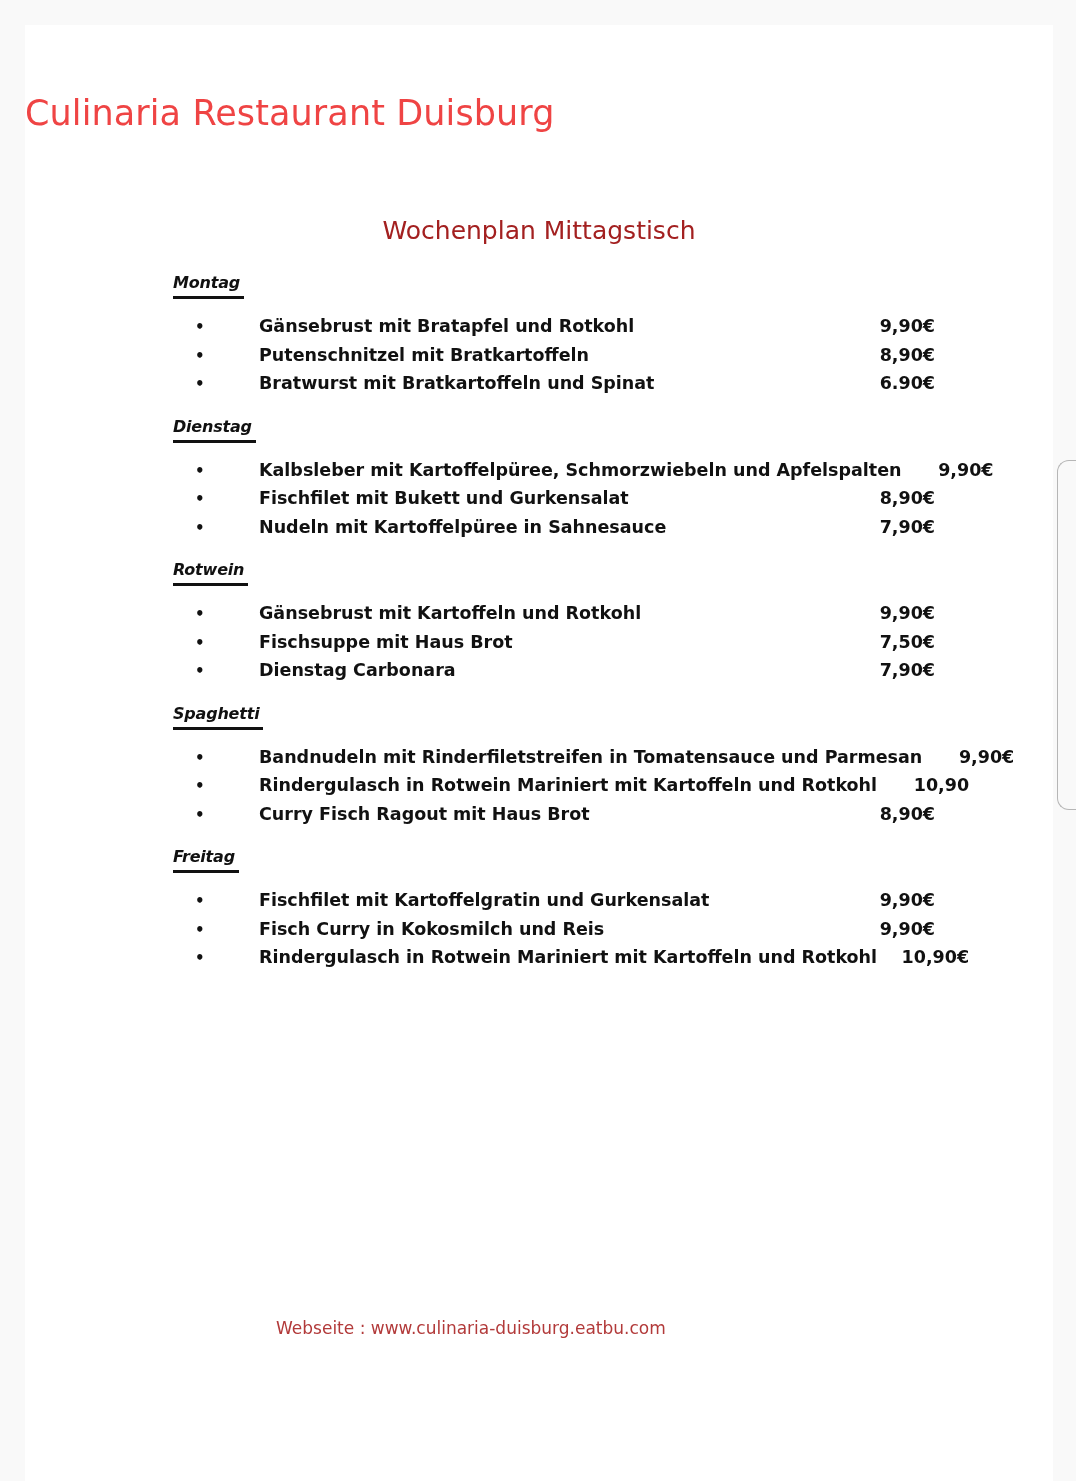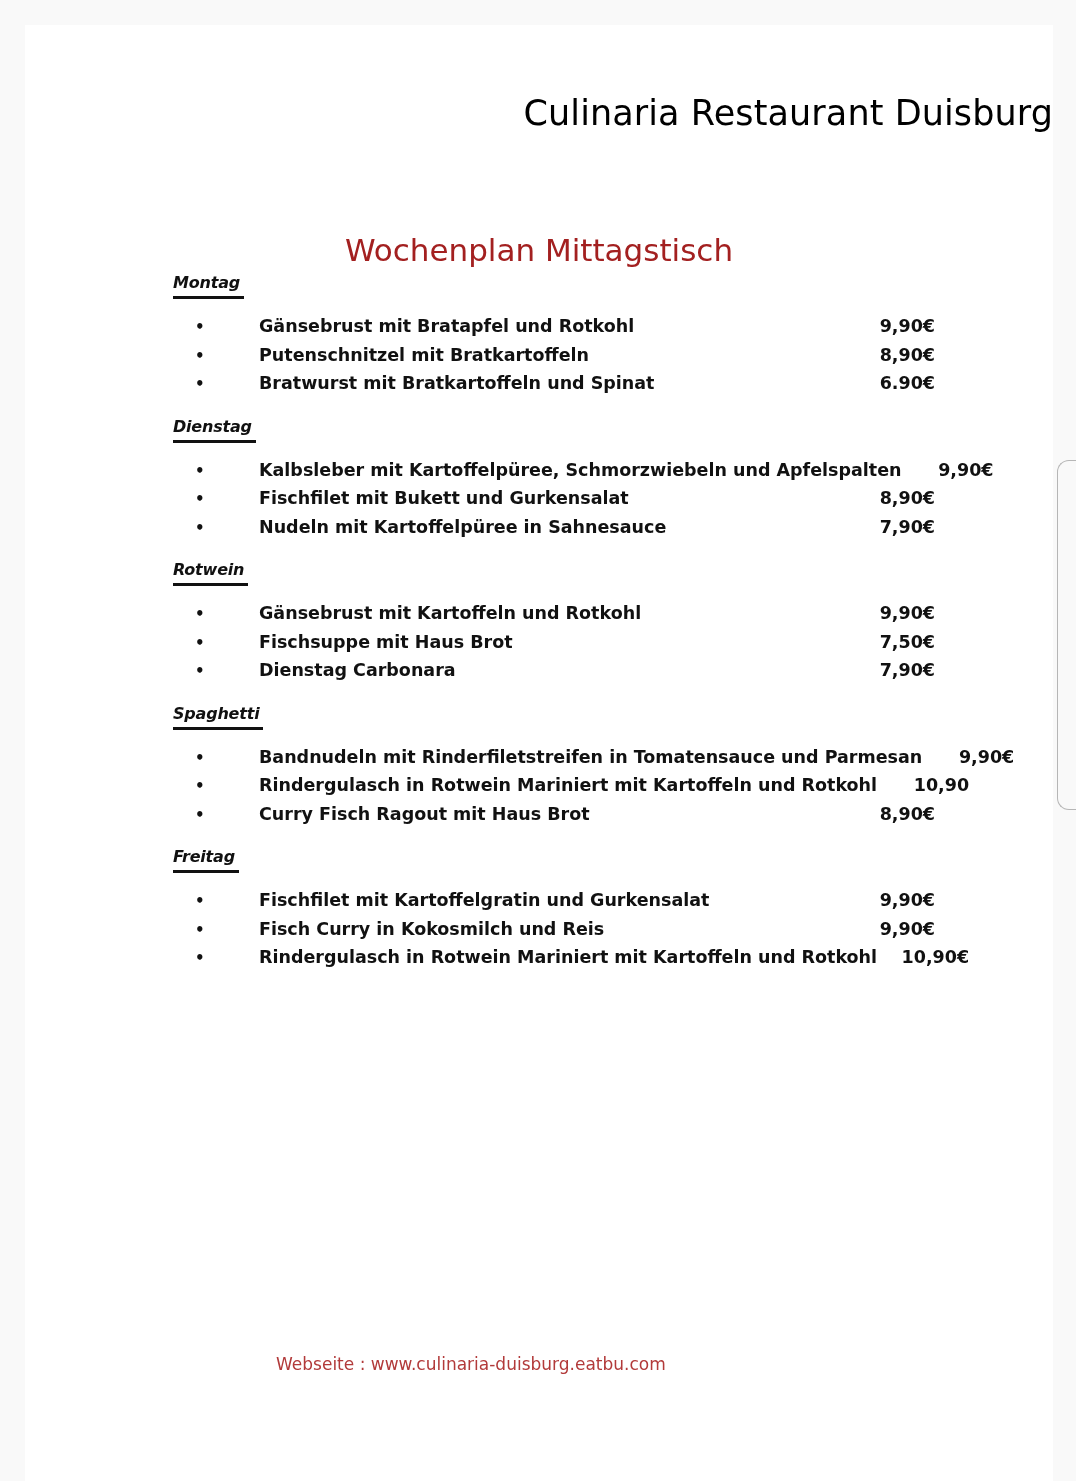--- a/index.html
+++ b/index.html
@@ -31,8 +31,8 @@
   .doc-title {
     margin: 0;
     padding: 0;
-    text-align: right;
-    color: #000000;
+    text-align: left;
+    color: #ef4444;
     font-family: "DejaVu Sans", "Liberation Sans", sans-serif;
     font-weight: 400;
     font-size: 35px;

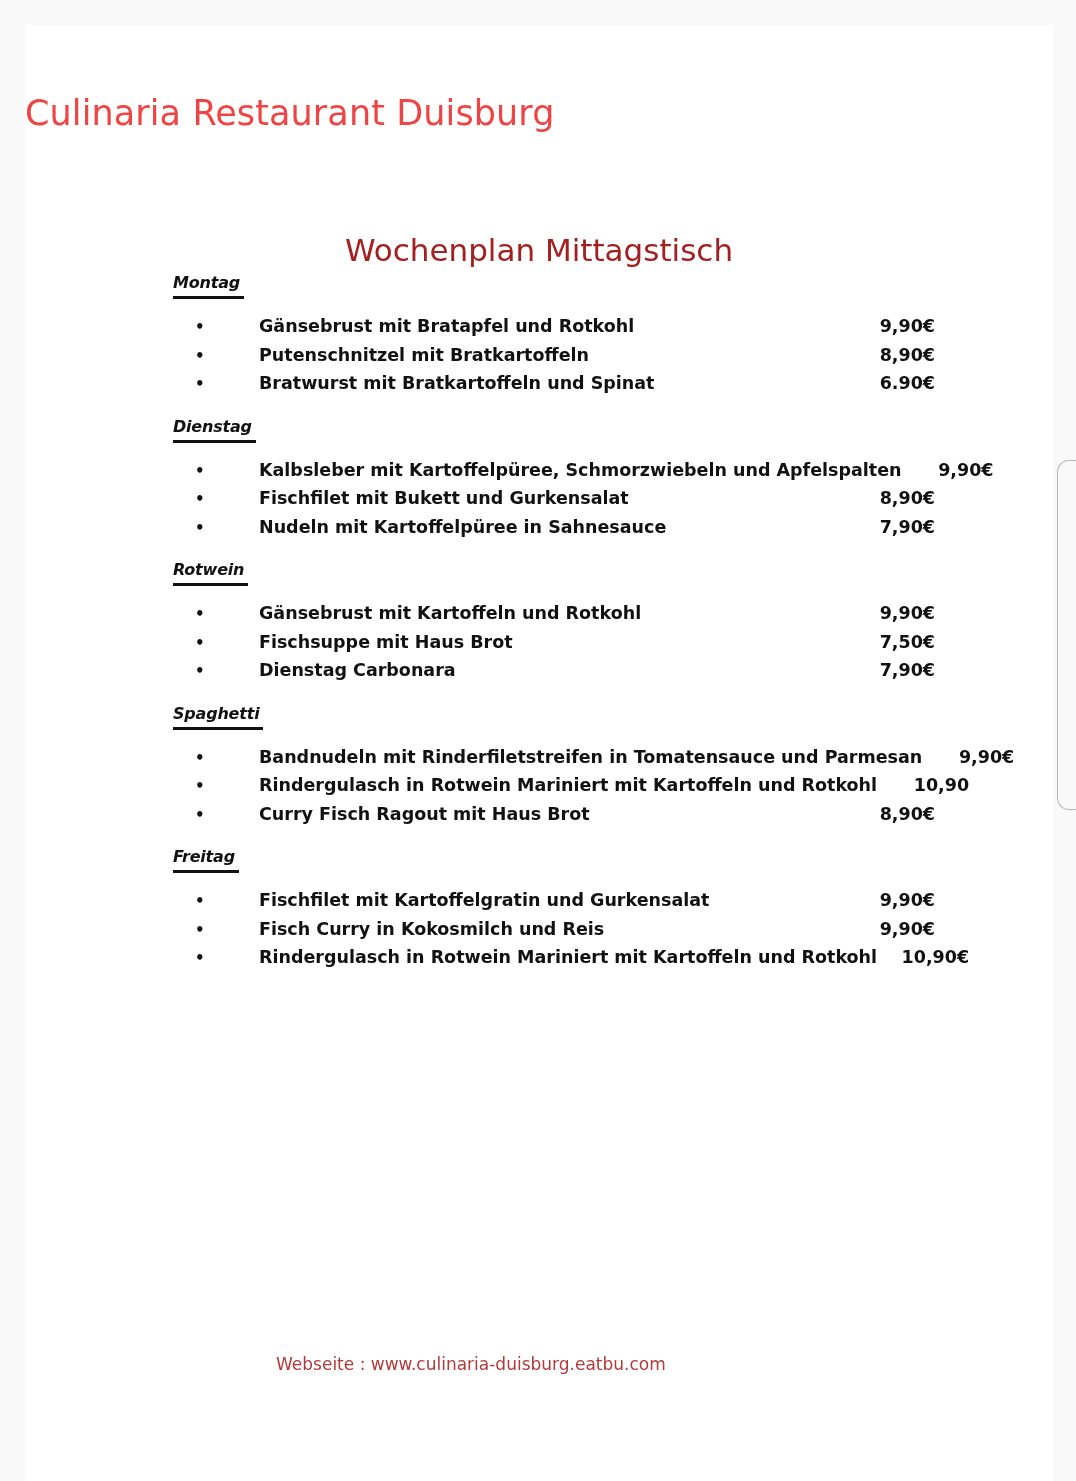--- a/index.html
+++ b/index.html
@@ -44,13 +44,13 @@
     line-height: 1.15;
   }
   .doc-subtitle {
-    margin: 16px;
+    margin: 0;
     padding: 0;
     text-align: center;
     color: #A32020;
     font-family: "DejaVu Sans", "Liberation Sans", sans-serif;
     font-weight: 400;
-    font-size: 31px;
+    font-size: 25px;
     position: absolute;
     left: 0;
     right: 0;

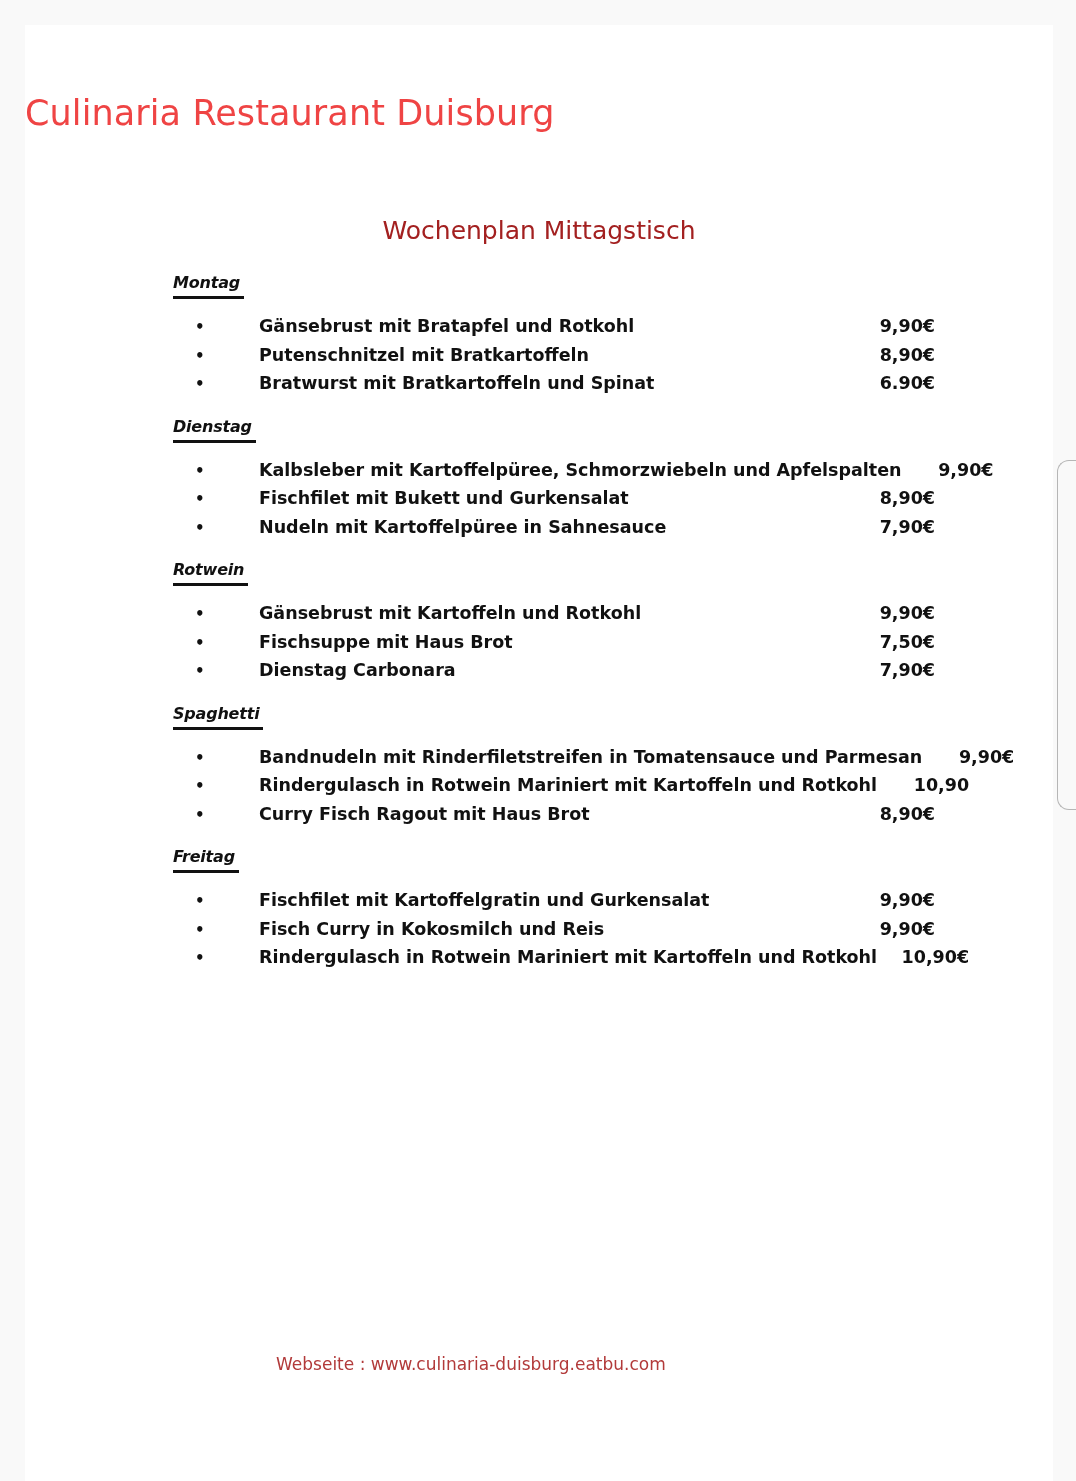--- a/index.html
+++ b/index.html
@@ -151,7 +151,6 @@
   .footer-web {
     padding-left: 251px;
     white-space: nowrap;
-    margin-top: 36px;
   }
 
   

